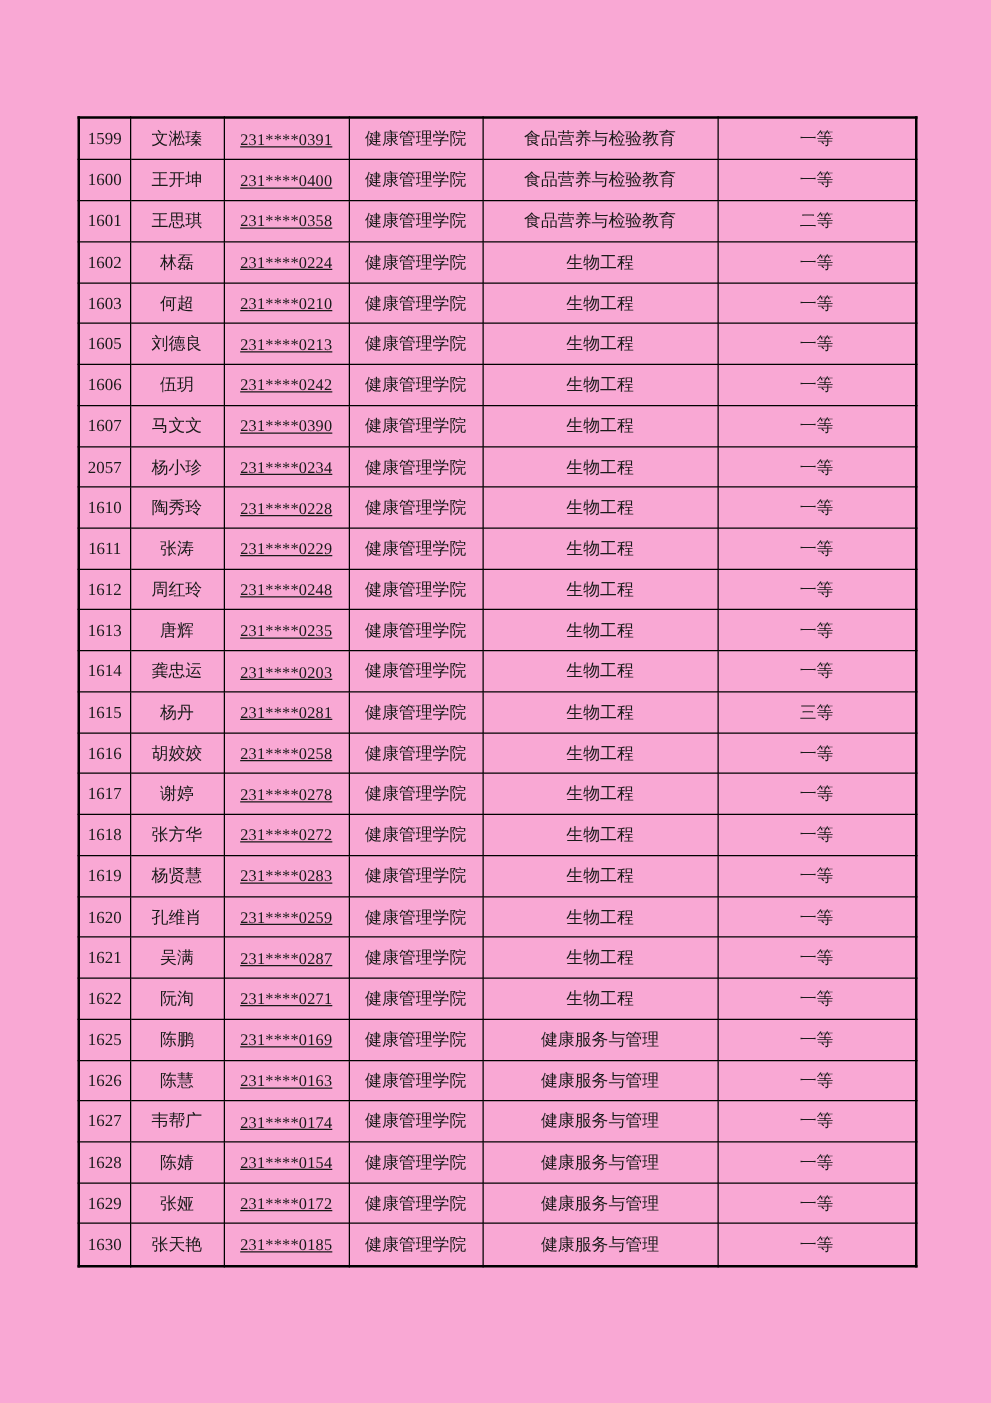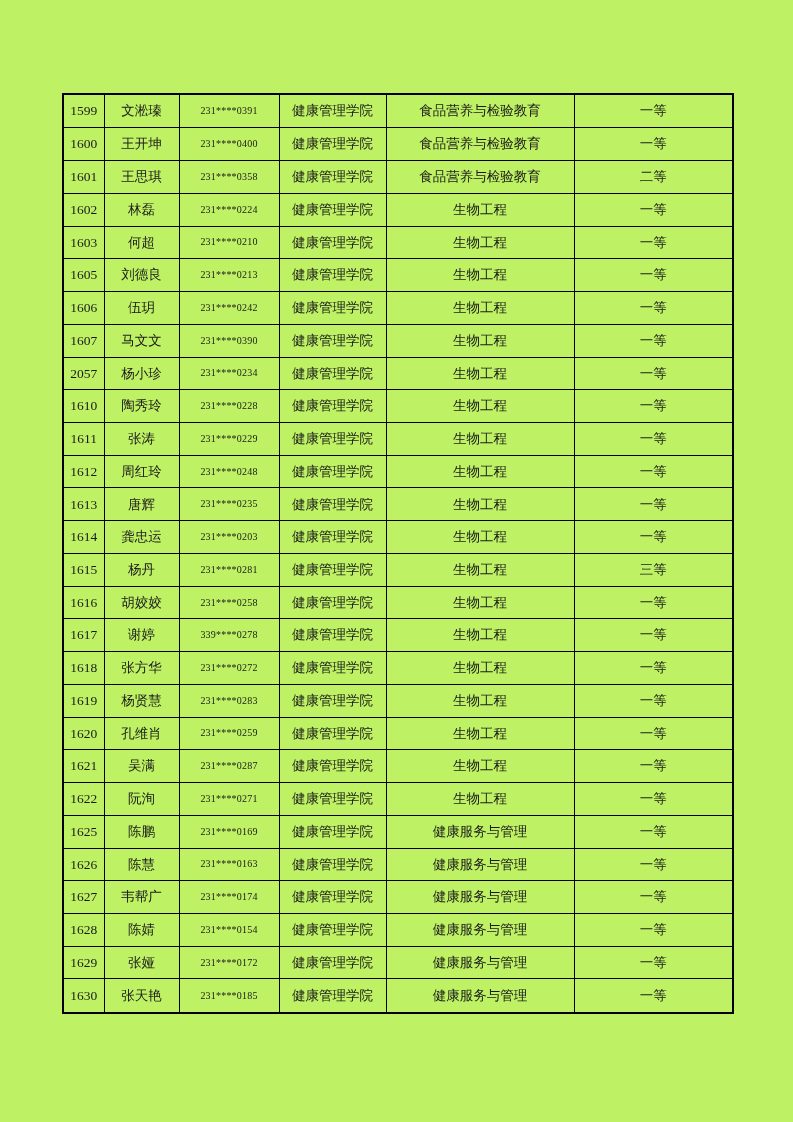--- a/index.html
+++ b/index.html
@@ -11,7 +11,7 @@
     position: relative;
     width: 793px;
     height: 1122px;
-    background: #bef264;
+    background: #f9a8d4;
     font-family: "Liberation Serif", "DejaVu Serif", serif;
     color: #1a1a1a;
     overflow: hidden;

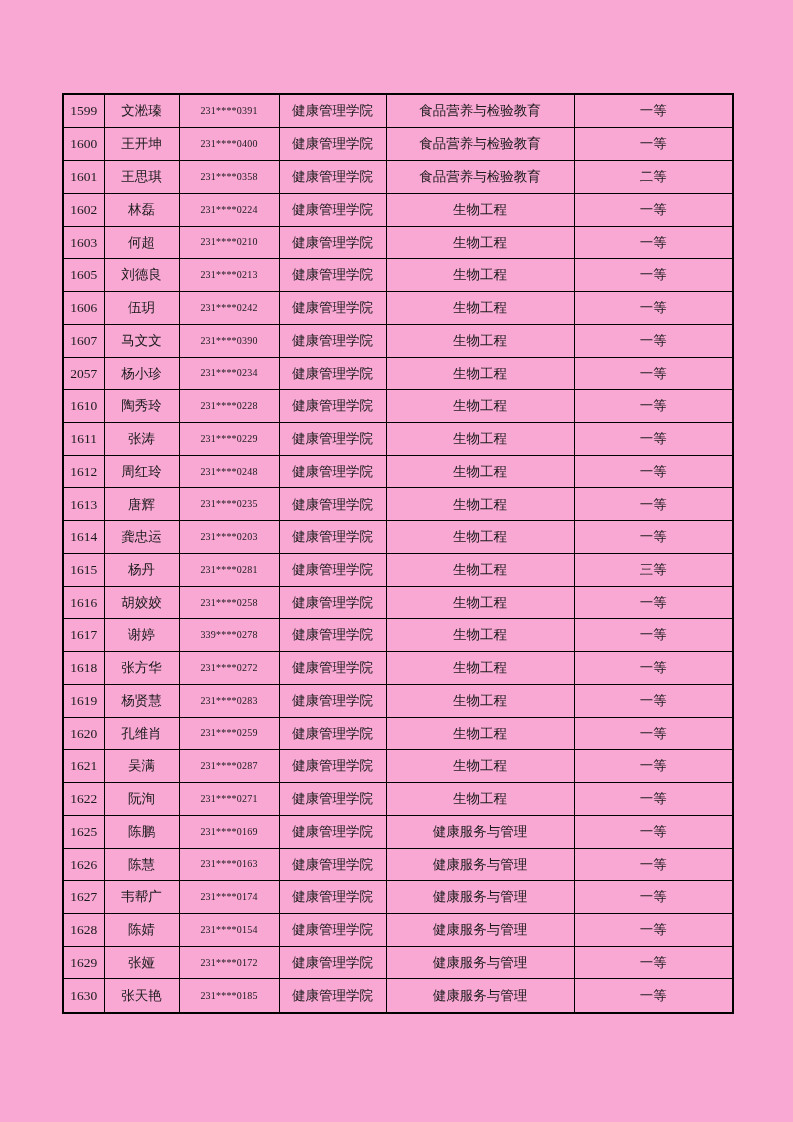--- a/index.html
+++ b/index.html
@@ -38,8 +38,9 @@
     color: #1a1a1a;
   }
   table.results td.cell-student_id {
-    font-size: 10px;
+    font-size: 13px;
     letter-spacing: 0.2px;
+    text-decoration: underline;
   }
 </style>
 </head>

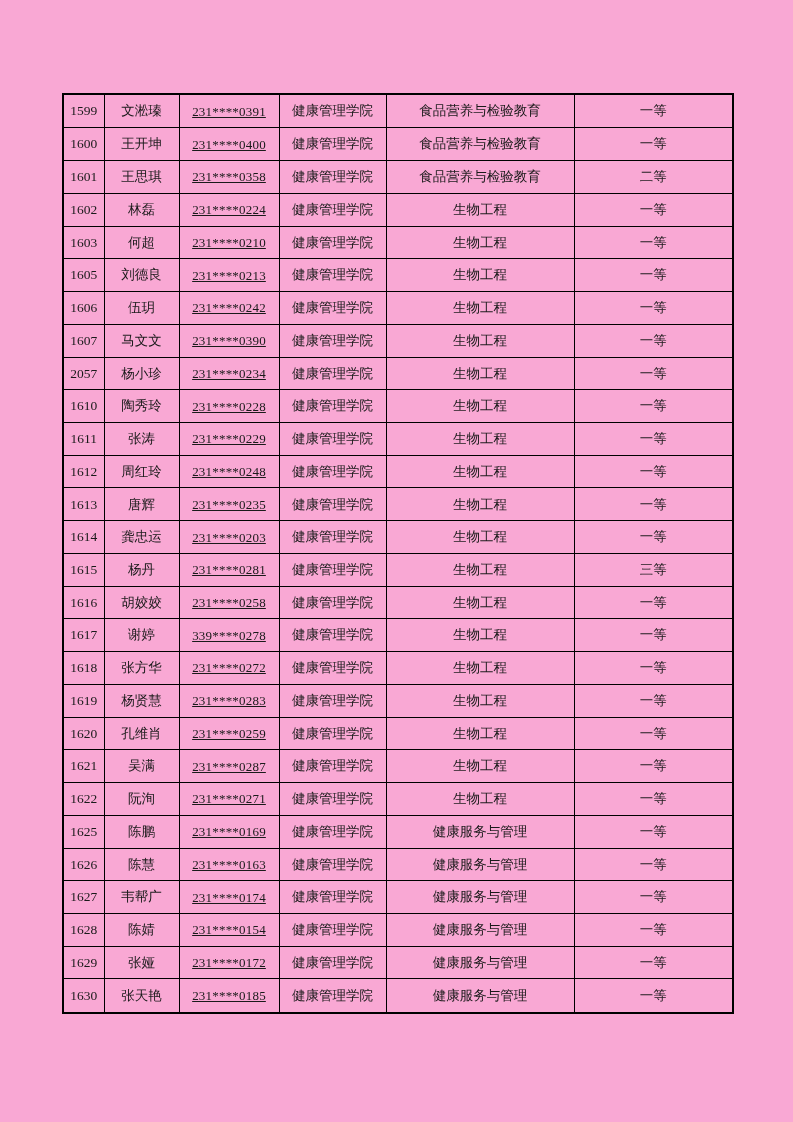--- a/index.html
+++ b/index.html
@@ -188,7 +188,7 @@
         <tr>
           <td class="cell-serial">1617</td>
           <td class="cell-name">谢婷</td>
-          <td class="cell-student_id">339****0278</td>
+          <td class="cell-student_id">231****0278</td>
           <td class="cell-college">健康管理学院</td>
           <td class="cell-major">生物工程</td>
           <td class="cell-award">一等</td>

